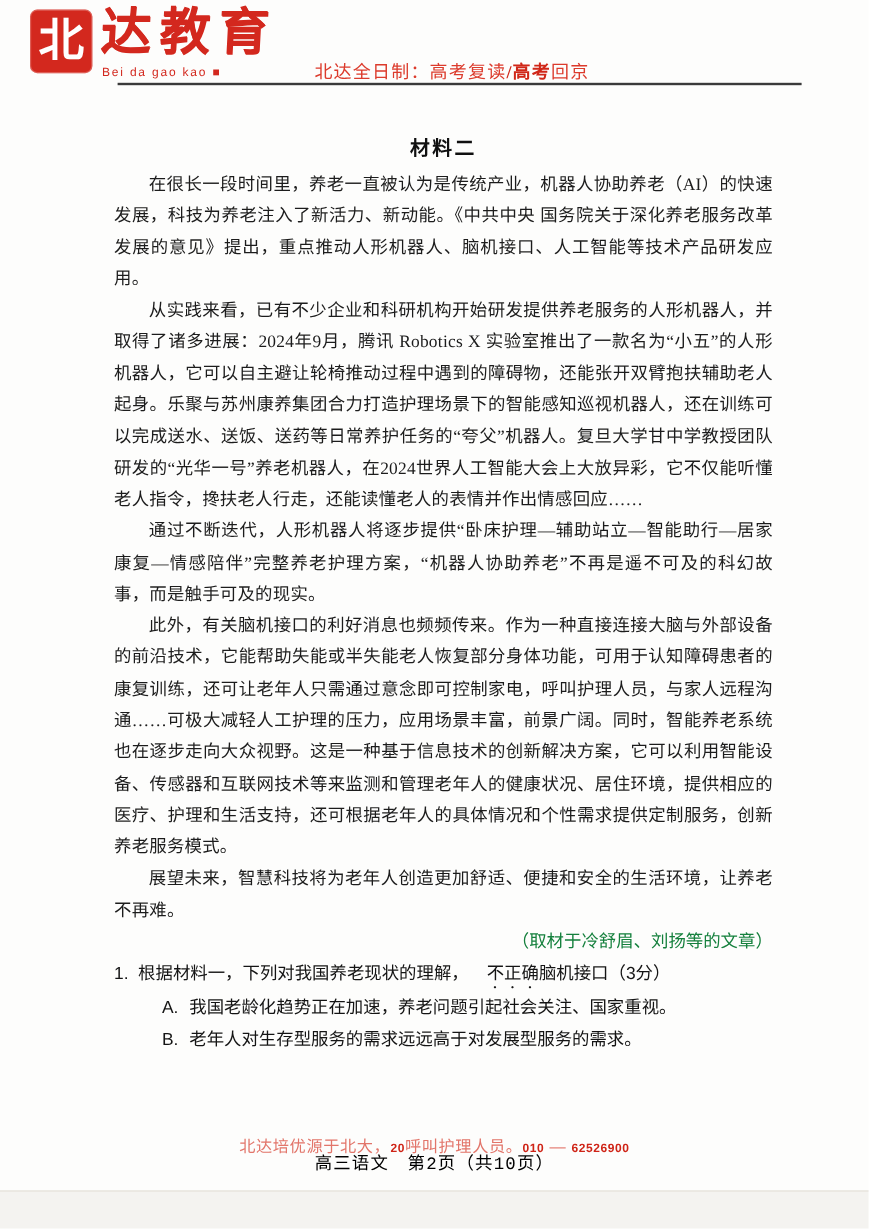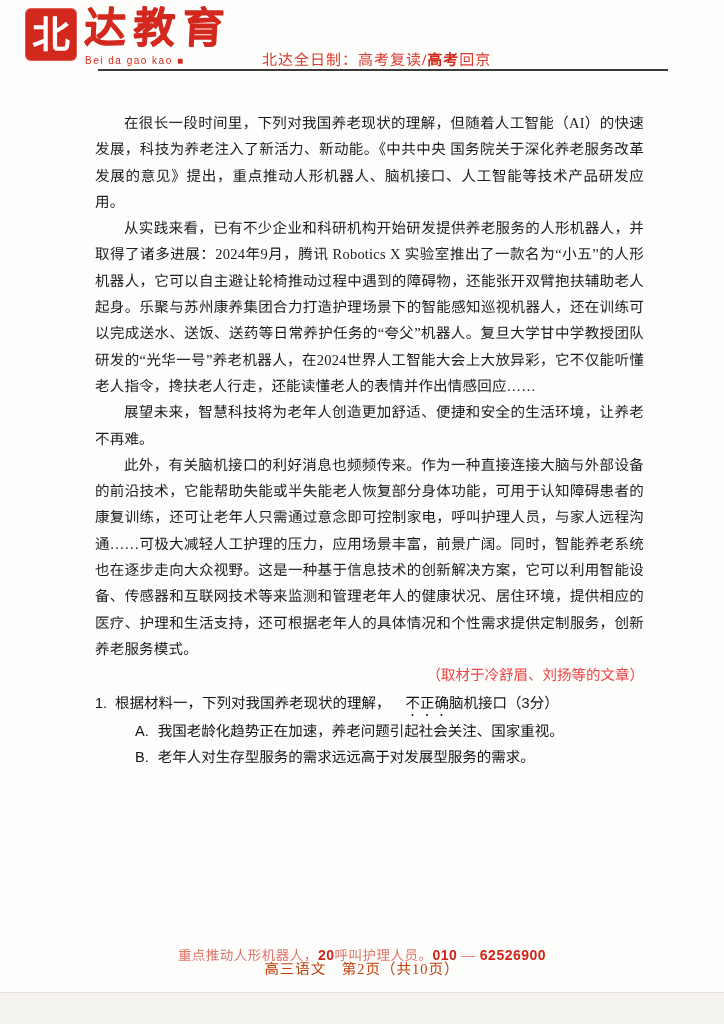--- a/index.html
+++ b/index.html
@@ -142,6 +142,7 @@
   </div>
 
   <div class="content">
+    <div class="section-title">材料二</div>
 
     <p class="para">在很长一段时间里，下列对我国养老现状的理解，但随着人工智能（AI）的快速发展，科技为养老注入了新活力、新动能。《中共中央 国务院关于深化养老服务改革发展的意见》提出，重点推动人形机器人、脑机接口、人工智能等技术产品研发应用。</p>
     <p class="para">从实践来看，已有不少企业和科研机构开始研发提供养老服务的人形机器人，并取得了诸多进展：2024年9月，腾讯 Robotics X 实验室推出了一款名为“小五”的人形机器人，它可以自主避让轮椅推动过程中遇到的障碍物，还能张开双臂抱扶辅助老人起身。乐聚与苏州康养集团合力打造护理场景下的智能感知巡视机器人，还在训练可以完成送水、送饭、送药等日常养护任务的“夸父”机器人。复旦大学甘中学教授团队研发的“光华一号”养老机器人，在2024世界人工智能大会上大放异彩，它不仅能听懂老人指令，搀扶老人行走，还能读懂老人的表情并作出情感回应……</p>

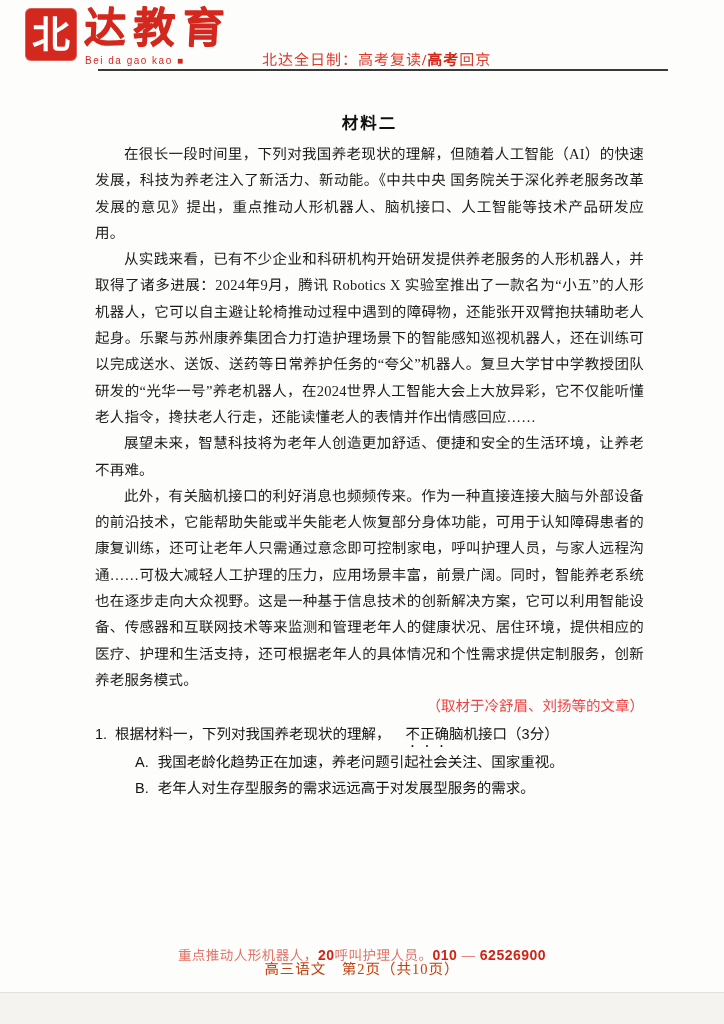--- a/index.html
+++ b/index.html
@@ -144,7 +144,7 @@
   <div class="content">
     <div class="section-title">材料二</div>
 
-    <p class="para">在很长一段时间里，下列对我国养老现状的理解，但随着人工智能（AI）的快速发展，科技为养老注入了新活力、新动能。《中共中央 国务院关于深化养老服务改革发展的意见》提出，重点推动人形机器人、脑机接口、人工智能等技术产品研发应用。</p>
+    <p class="para">在很长一段时间里，养老一直被认为是传统产业，机器人协助养老（AI）的快速发展，科技为养老注入了新活力、新动能。《中共中央 国务院关于深化养老服务改革发展的意见》提出，重点推动人形机器人、脑机接口、人工智能等技术产品研发应用。</p>
     <p class="para">从实践来看，已有不少企业和科研机构开始研发提供养老服务的人形机器人，并取得了诸多进展：2024年9月，腾讯 Robotics X 实验室推出了一款名为“小五”的人形机器人，它可以自主避让轮椅推动过程中遇到的障碍物，还能张开双臂抱扶辅助老人起身。乐聚与苏州康养集团合力打造护理场景下的智能感知巡视机器人，还在训练可以完成送水、送饭、送药等日常养护任务的“夸父”机器人。复旦大学甘中学教授团队研发的“光华一号”养老机器人，在2024世界人工智能大会上大放异彩，它不仅能听懂老人指令，搀扶老人行走，还能读懂老人的表情并作出情感回应……</p>
     <p class="para">展望未来，智慧科技将为老年人创造更加舒适、便捷和安全的生活环境，让养老不再难。</p>
     <p class="para">此外，有关脑机接口的利好消息也频频传来。作为一种直接连接大脑与外部设备的前沿技术，它能帮助失能或半失能老人恢复部分身体功能，可用于认知障碍患者的康复训练，还可让老年人只需通过意念即可控制家电，呼叫护理人员，与家人远程沟通……可极大减轻人工护理的压力，应用场景丰富，前景广阔。同时，智能养老系统也在逐步走向大众视野。这是一种基于信息技术的创新解决方案，它可以利用智能设备、传感器和互联网技术等来监测和管理老年人的健康状况、居住环境，提供相应的医疗、护理和生活支持，还可根据老年人的具体情况和个性需求提供定制服务，创新养老服务模式。</p>

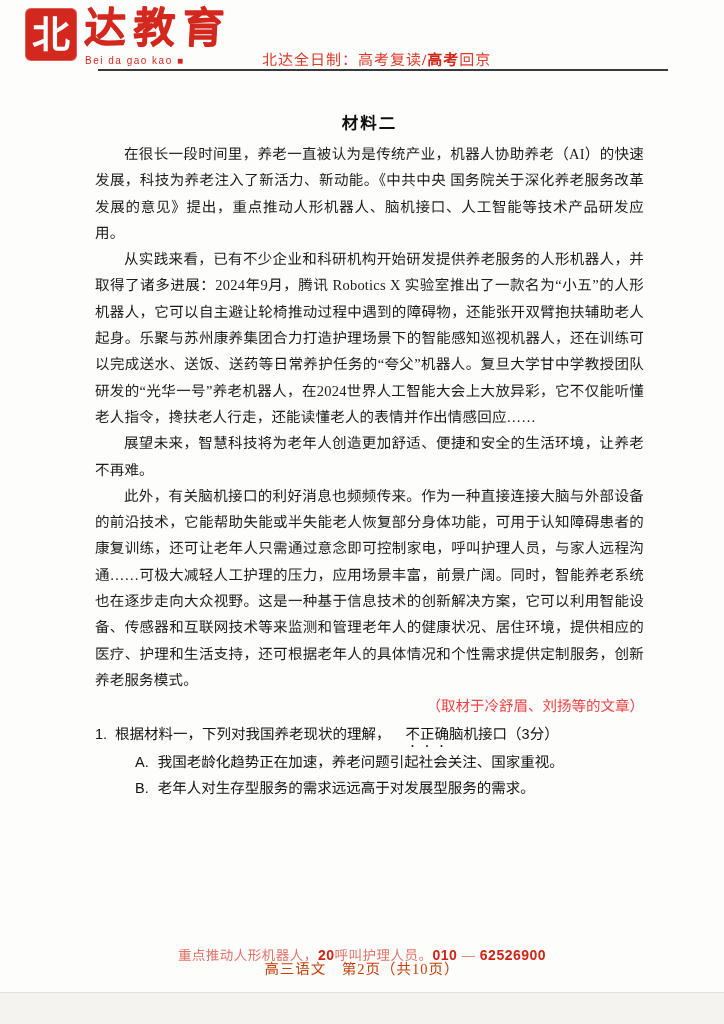--- a/index.html
+++ b/index.html
@@ -146,6 +146,7 @@
 
     <p class="para">在很长一段时间里，养老一直被认为是传统产业，机器人协助养老（AI）的快速发展，科技为养老注入了新活力、新动能。《中共中央 国务院关于深化养老服务改革发展的意见》提出，重点推动人形机器人、脑机接口、人工智能等技术产品研发应用。</p>
     <p class="para">从实践来看，已有不少企业和科研机构开始研发提供养老服务的人形机器人，并取得了诸多进展：2024年9月，腾讯 Robotics X 实验室推出了一款名为“小五”的人形机器人，它可以自主避让轮椅推动过程中遇到的障碍物，还能张开双臂抱扶辅助老人起身。乐聚与苏州康养集团合力打造护理场景下的智能感知巡视机器人，还在训练可以完成送水、送饭、送药等日常养护任务的“夸父”机器人。复旦大学甘中学教授团队研发的“光华一号”养老机器人，在2024世界人工智能大会上大放异彩，它不仅能听懂老人指令，搀扶老人行走，还能读懂老人的表情并作出情感回应……</p>
+    <p class="para">通过不断迭代，人形机器人将逐步提供“卧床护理—辅助站立—智能助行—居家康复—情感陪伴”完整养老护理方案，“机器人协助养老”不再是遥不可及的科幻故事，而是触手可及的现实。</p>
     <p class="para">展望未来，智慧科技将为老年人创造更加舒适、便捷和安全的生活环境，让养老不再难。</p>
     <p class="para">此外，有关脑机接口的利好消息也频频传来。作为一种直接连接大脑与外部设备的前沿技术，它能帮助失能或半失能老人恢复部分身体功能，可用于认知障碍患者的康复训练，还可让老年人只需通过意念即可控制家电，呼叫护理人员，与家人远程沟通……可极大减轻人工护理的压力，应用场景丰富，前景广阔。同时，智能养老系统也在逐步走向大众视野。这是一种基于信息技术的创新解决方案，它可以利用智能设备、传感器和互联网技术等来监测和管理老年人的健康状况、居住环境，提供相应的医疗、护理和生活支持，还可根据老年人的具体情况和个性需求提供定制服务，创新养老服务模式。</p>
 

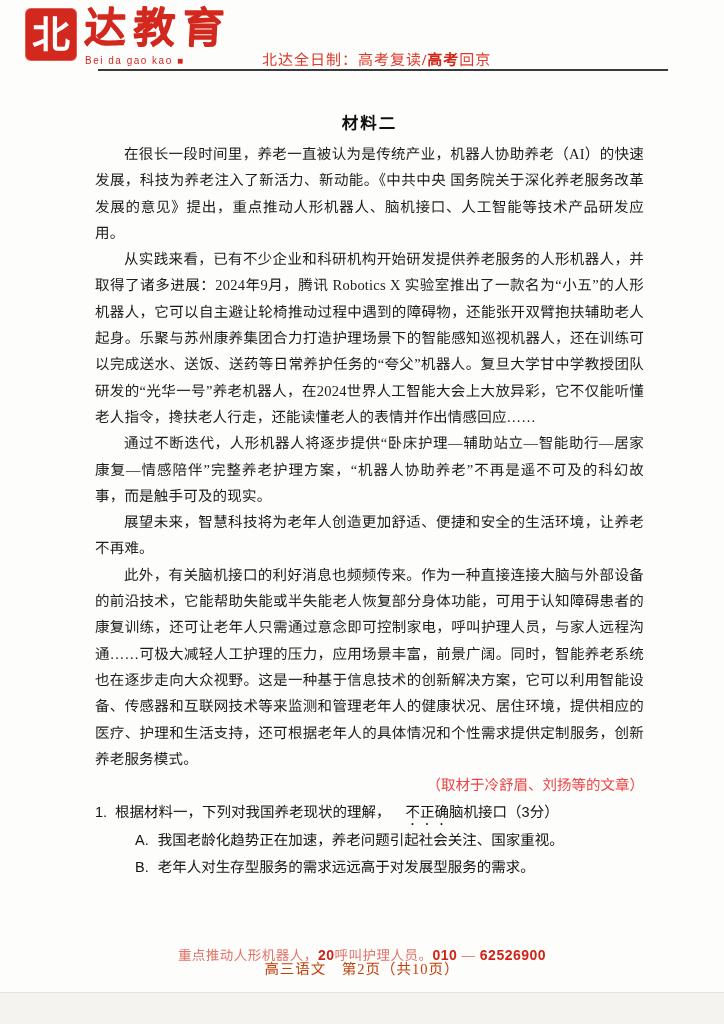--- a/index.html
+++ b/index.html
@@ -147,8 +147,8 @@
     <p class="para">在很长一段时间里，养老一直被认为是传统产业，机器人协助养老（AI）的快速发展，科技为养老注入了新活力、新动能。《中共中央 国务院关于深化养老服务改革发展的意见》提出，重点推动人形机器人、脑机接口、人工智能等技术产品研发应用。</p>
     <p class="para">从实践来看，已有不少企业和科研机构开始研发提供养老服务的人形机器人，并取得了诸多进展：2024年9月，腾讯 Robotics X 实验室推出了一款名为“小五”的人形机器人，它可以自主避让轮椅推动过程中遇到的障碍物，还能张开双臂抱扶辅助老人起身。乐聚与苏州康养集团合力打造护理场景下的智能感知巡视机器人，还在训练可以完成送水、送饭、送药等日常养护任务的“夸父”机器人。复旦大学甘中学教授团队研发的“光华一号”养老机器人，在2024世界人工智能大会上大放异彩，它不仅能听懂老人指令，搀扶老人行走，还能读懂老人的表情并作出情感回应……</p>
     <p class="para">通过不断迭代，人形机器人将逐步提供“卧床护理—辅助站立—智能助行—居家康复—情感陪伴”完整养老护理方案，“机器人协助养老”不再是遥不可及的科幻故事，而是触手可及的现实。</p>
+    <p class="para">此外，有关脑机接口的利好消息也频频传来。作为一种直接连接大脑与外部设备的前沿技术，它能帮助失能或半失能老人恢复部分身体功能，可用于认知障碍患者的康复训练，还可让老年人只需通过意念即可控制家电，呼叫护理人员，与家人远程沟通……可极大减轻人工护理的压力，应用场景丰富，前景广阔。同时，智能养老系统也在逐步走向大众视野。这是一种基于信息技术的创新解决方案，它可以利用智能设备、传感器和互联网技术等来监测和管理老年人的健康状况、居住环境，提供相应的医疗、护理和生活支持，还可根据老年人的具体情况和个性需求提供定制服务，创新养老服务模式。</p>
     <p class="para">展望未来，智慧科技将为老年人创造更加舒适、便捷和安全的生活环境，让养老不再难。</p>
-    <p class="para">此外，有关脑机接口的利好消息也频频传来。作为一种直接连接大脑与外部设备的前沿技术，它能帮助失能或半失能老人恢复部分身体功能，可用于认知障碍患者的康复训练，还可让老年人只需通过意念即可控制家电，呼叫护理人员，与家人远程沟通……可极大减轻人工护理的压力，应用场景丰富，前景广阔。同时，智能养老系统也在逐步走向大众视野。这是一种基于信息技术的创新解决方案，它可以利用智能设备、传感器和互联网技术等来监测和管理老年人的健康状况、居住环境，提供相应的医疗、护理和生活支持，还可根据老年人的具体情况和个性需求提供定制服务，创新养老服务模式。</p>
 
     <div class="attribution">（取材于冷舒眉、刘扬等的文章）</div>
 

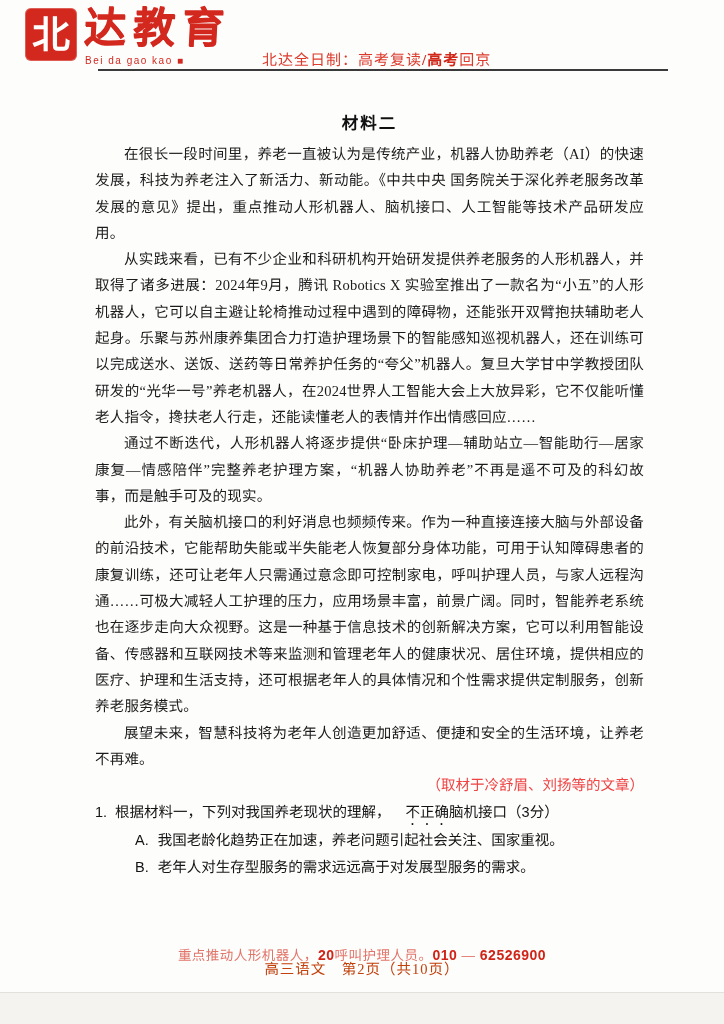--- a/index.html
+++ b/index.html
@@ -79,7 +79,7 @@
     text-align: right;
     font-size: 14.5px;
     line-height: 26.3px;
-    color: #ef4444;
+    color: #15803d;
   }
 
   

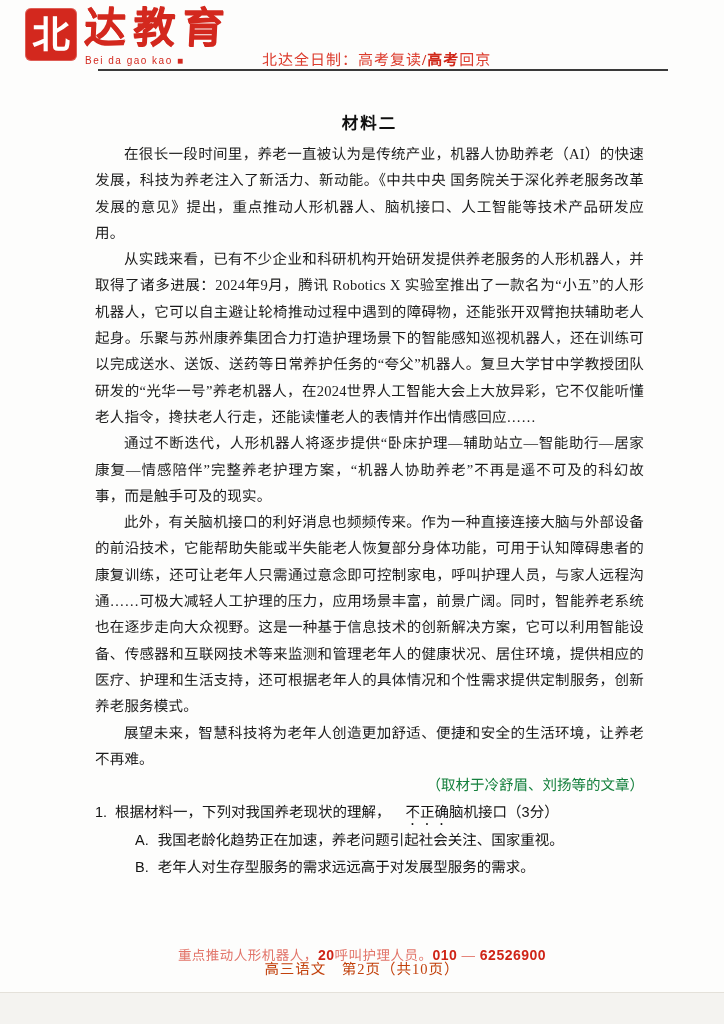--- a/index.html
+++ b/index.html
@@ -161,7 +161,7 @@
     </div>
   </div>
 
-  <div class="footer-promo"><span>重点推动人形机器人，</span><span class="num">20</span><span>呼叫护理人员。</span><span class="num">010</span><span> — </span><span class="num">62526900</span></div>
+  <div class="footer-promo"><span>北达培优源于北大，</span><span class="num">20</span><span>呼叫护理人员。</span><span class="num">010</span><span> — </span><span class="num">62526900</span></div>
 
   <div class="footer-page">高三语文　第2页（共10页）</div>
 

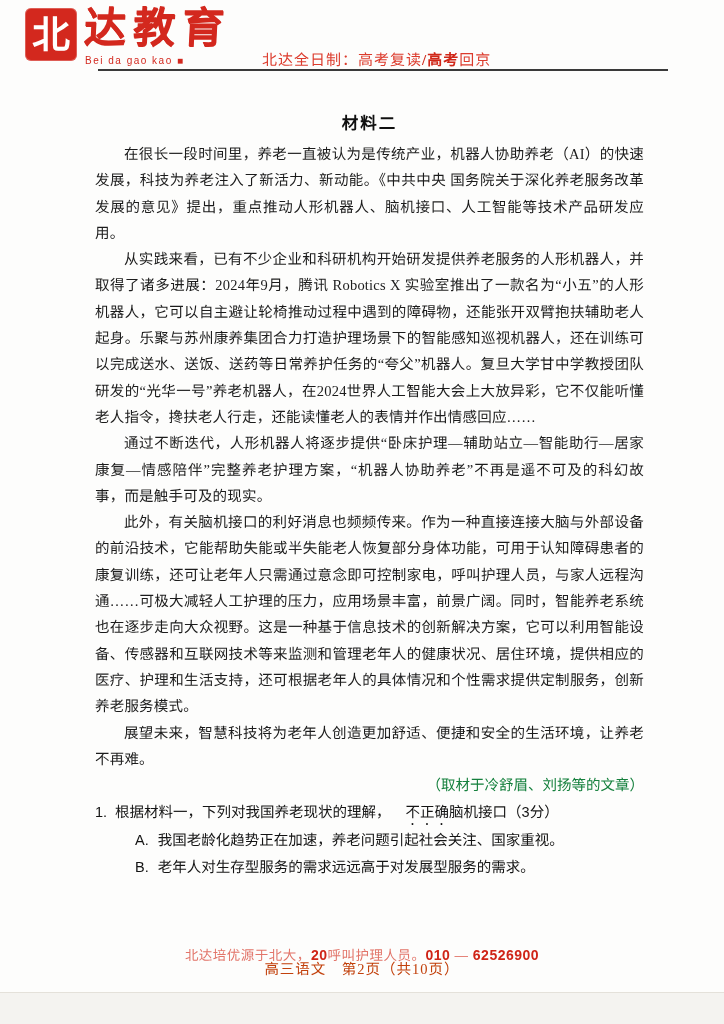--- a/index.html
+++ b/index.html
@@ -112,7 +112,7 @@
     font-family: "Liberation Sans", sans-serif;
     z-index: 1;
   }
-  .footer-promo .num { font-weight: 700; color: #cf2417; font-size: 14px; }
+  .footer-promo .num { font-weight: 700; color: #cf2417; font-size: 10px; }
   .footer-page {
     position: absolute; top: 957px; left: 0; width: 100%;
     text-align: center; white-space: nowrap;

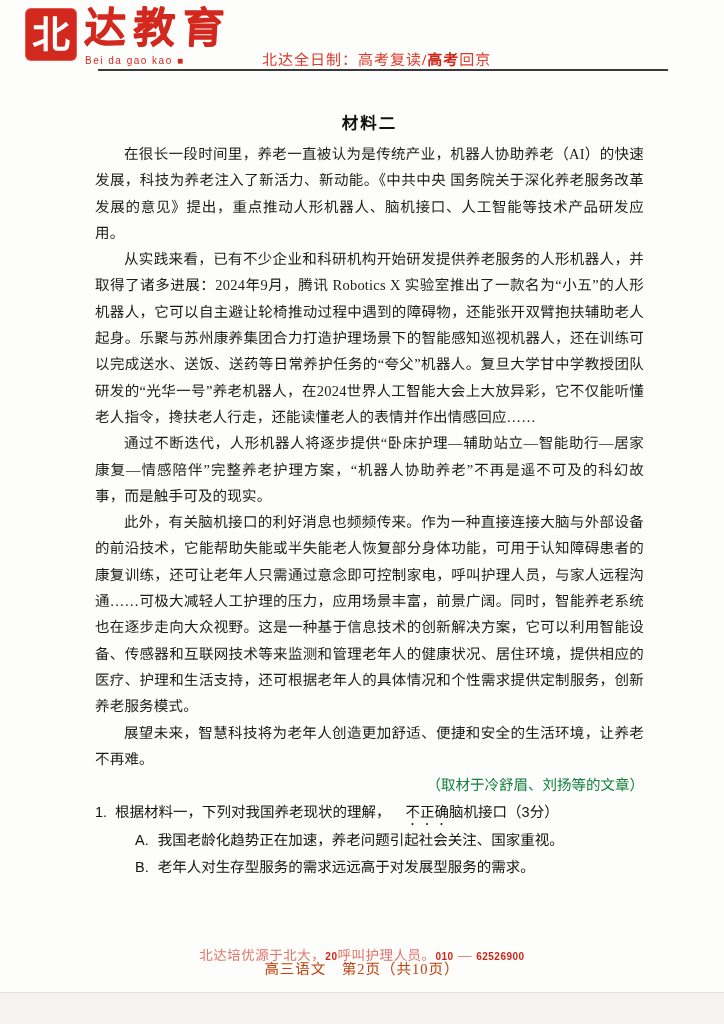--- a/index.html
+++ b/index.html
@@ -116,8 +116,9 @@
   .footer-page {
     position: absolute; top: 957px; left: 0; width: 100%;
     text-align: center; white-space: nowrap;
-    font-size: 14.5px; color: #c2410c; letter-spacing: 1px;
+    font-size: 14.5px; color: #000000; letter-spacing: 1px;
     z-index: 2;
+    font-family: Liberation Mono, monospace;
   }
 
   .scan-edge {

